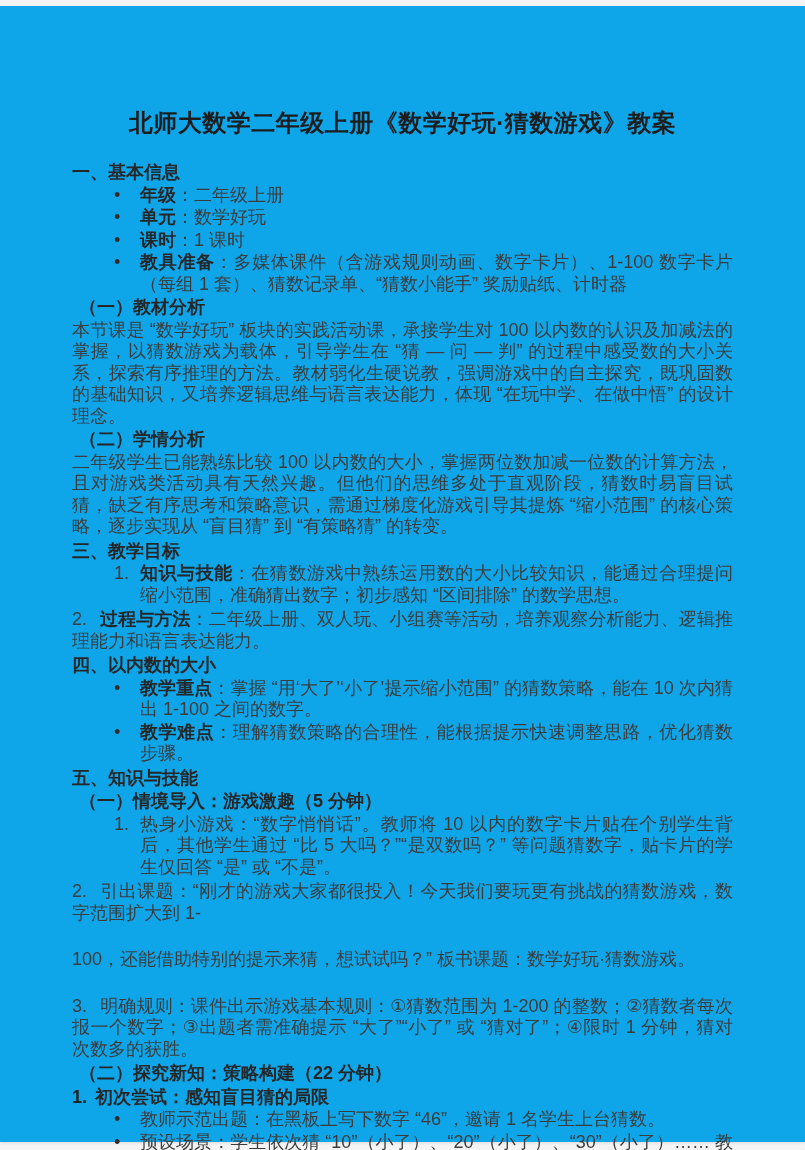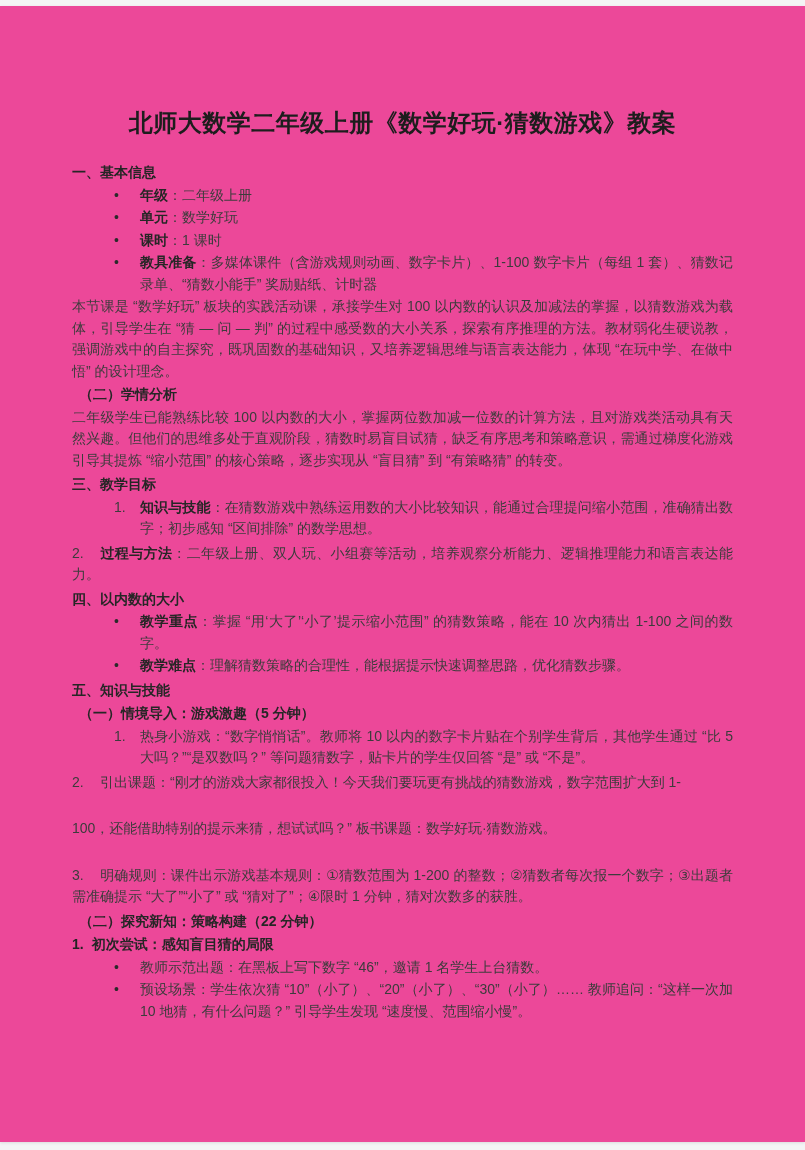--- a/index.html
+++ b/index.html
@@ -21,7 +21,7 @@
     left: 0;
     width: 805px;
     height: 1136px;
-    background: #ec4899;
+    background: #0ea5e9;
     box-shadow: 0 1px 3px rgba(0,0,0,0.10);
     box-sizing: border-box;
     padding: 100px 72px 0 72px;

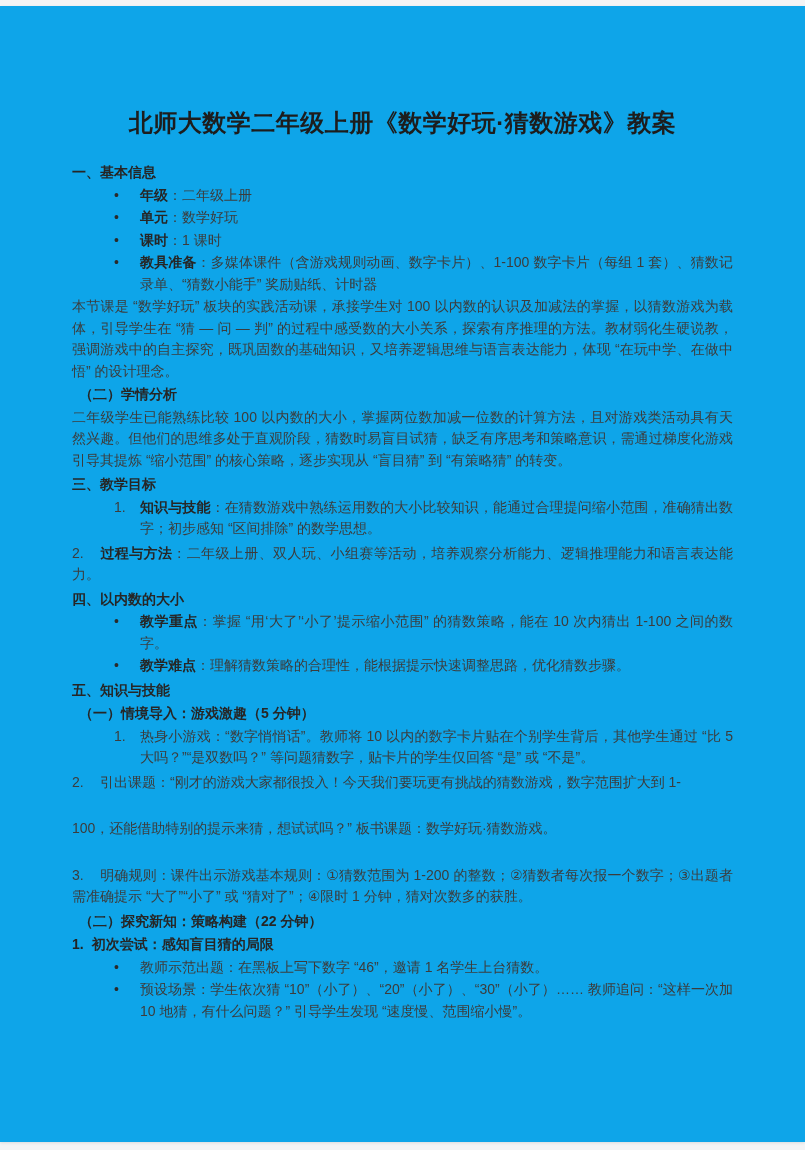--- a/index.html
+++ b/index.html
@@ -36,7 +36,7 @@
     letter-spacing: 0.5px;
   }
   .block {
-    font-size: 14px;
+    font-size: 18px;
     line-height: 21.5px;
     color: #3c3c3c;
     text-align: justify;

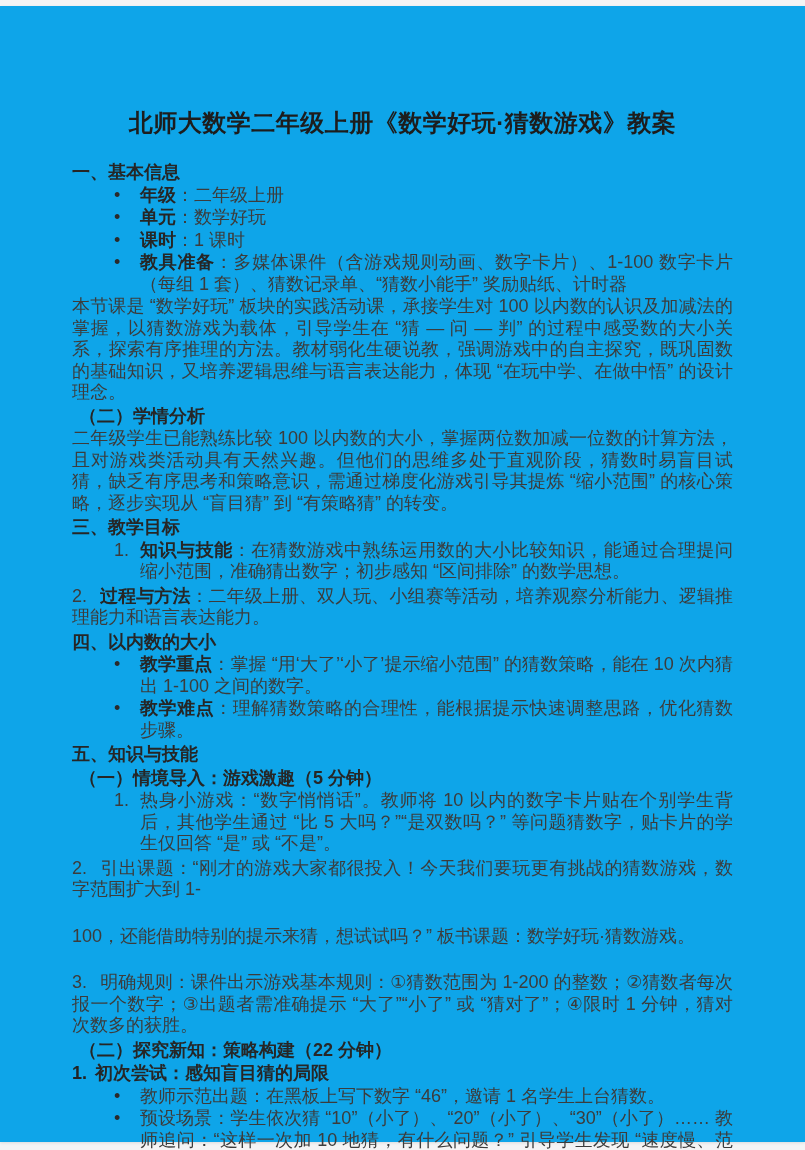--- a/index.html
+++ b/index.html
@@ -101,6 +101,7 @@
         <div class="block bullet"><span class="marker">•</span><span class="b">单元</span><span>：数学好玩</span></div>
         <div class="block bullet"><span class="marker">•</span><span class="b">课时</span><span>：1 课时</span></div>
         <div class="block bullet"><span class="marker">•</span><span class="b">教具准备</span><span>：多媒体课件（含游戏规则动画、数字卡片）、1-100 数字卡片（每组 1 套）、猜数记录单、“猜数小能手” 奖励贴纸、计时器</span></div>
+        <div class="block h2"><span class="b">（一）教材分析</span></div>
         <div class="block p"><span>本节课是 “数学好玩” 板块的实践活动课，承接学生对 100 以内数的认识及加减法的掌握，以猜数游戏为载体，引导学生在 “猜 — 问 — 判” 的过程中感受数的大小关系，探索有序推理的方法。教材弱化生硬说教，强调游戏中的自主探究，既巩固数的基础知识，又培养逻辑思维与语言表达能力，体现 “在玩中学、在做中悟” 的设计理念。</span></div>
         <div class="block h2"><span class="b">（二）学情分析</span></div>
         <div class="block p"><span>二年级学生已能熟练比较 100 以内数的大小，掌握两位数加减一位数的计算方法，且对游戏类活动具有天然兴趣。但他们的思维多处于直观阶段，猜数时易盲目试猜，缺乏有序思考和策略意识，需通过梯度化游戏引导其提炼 “缩小范围” 的核心策略，逐步实现从 “盲目猜” 到 “有策略猜” 的转变。</span></div>

